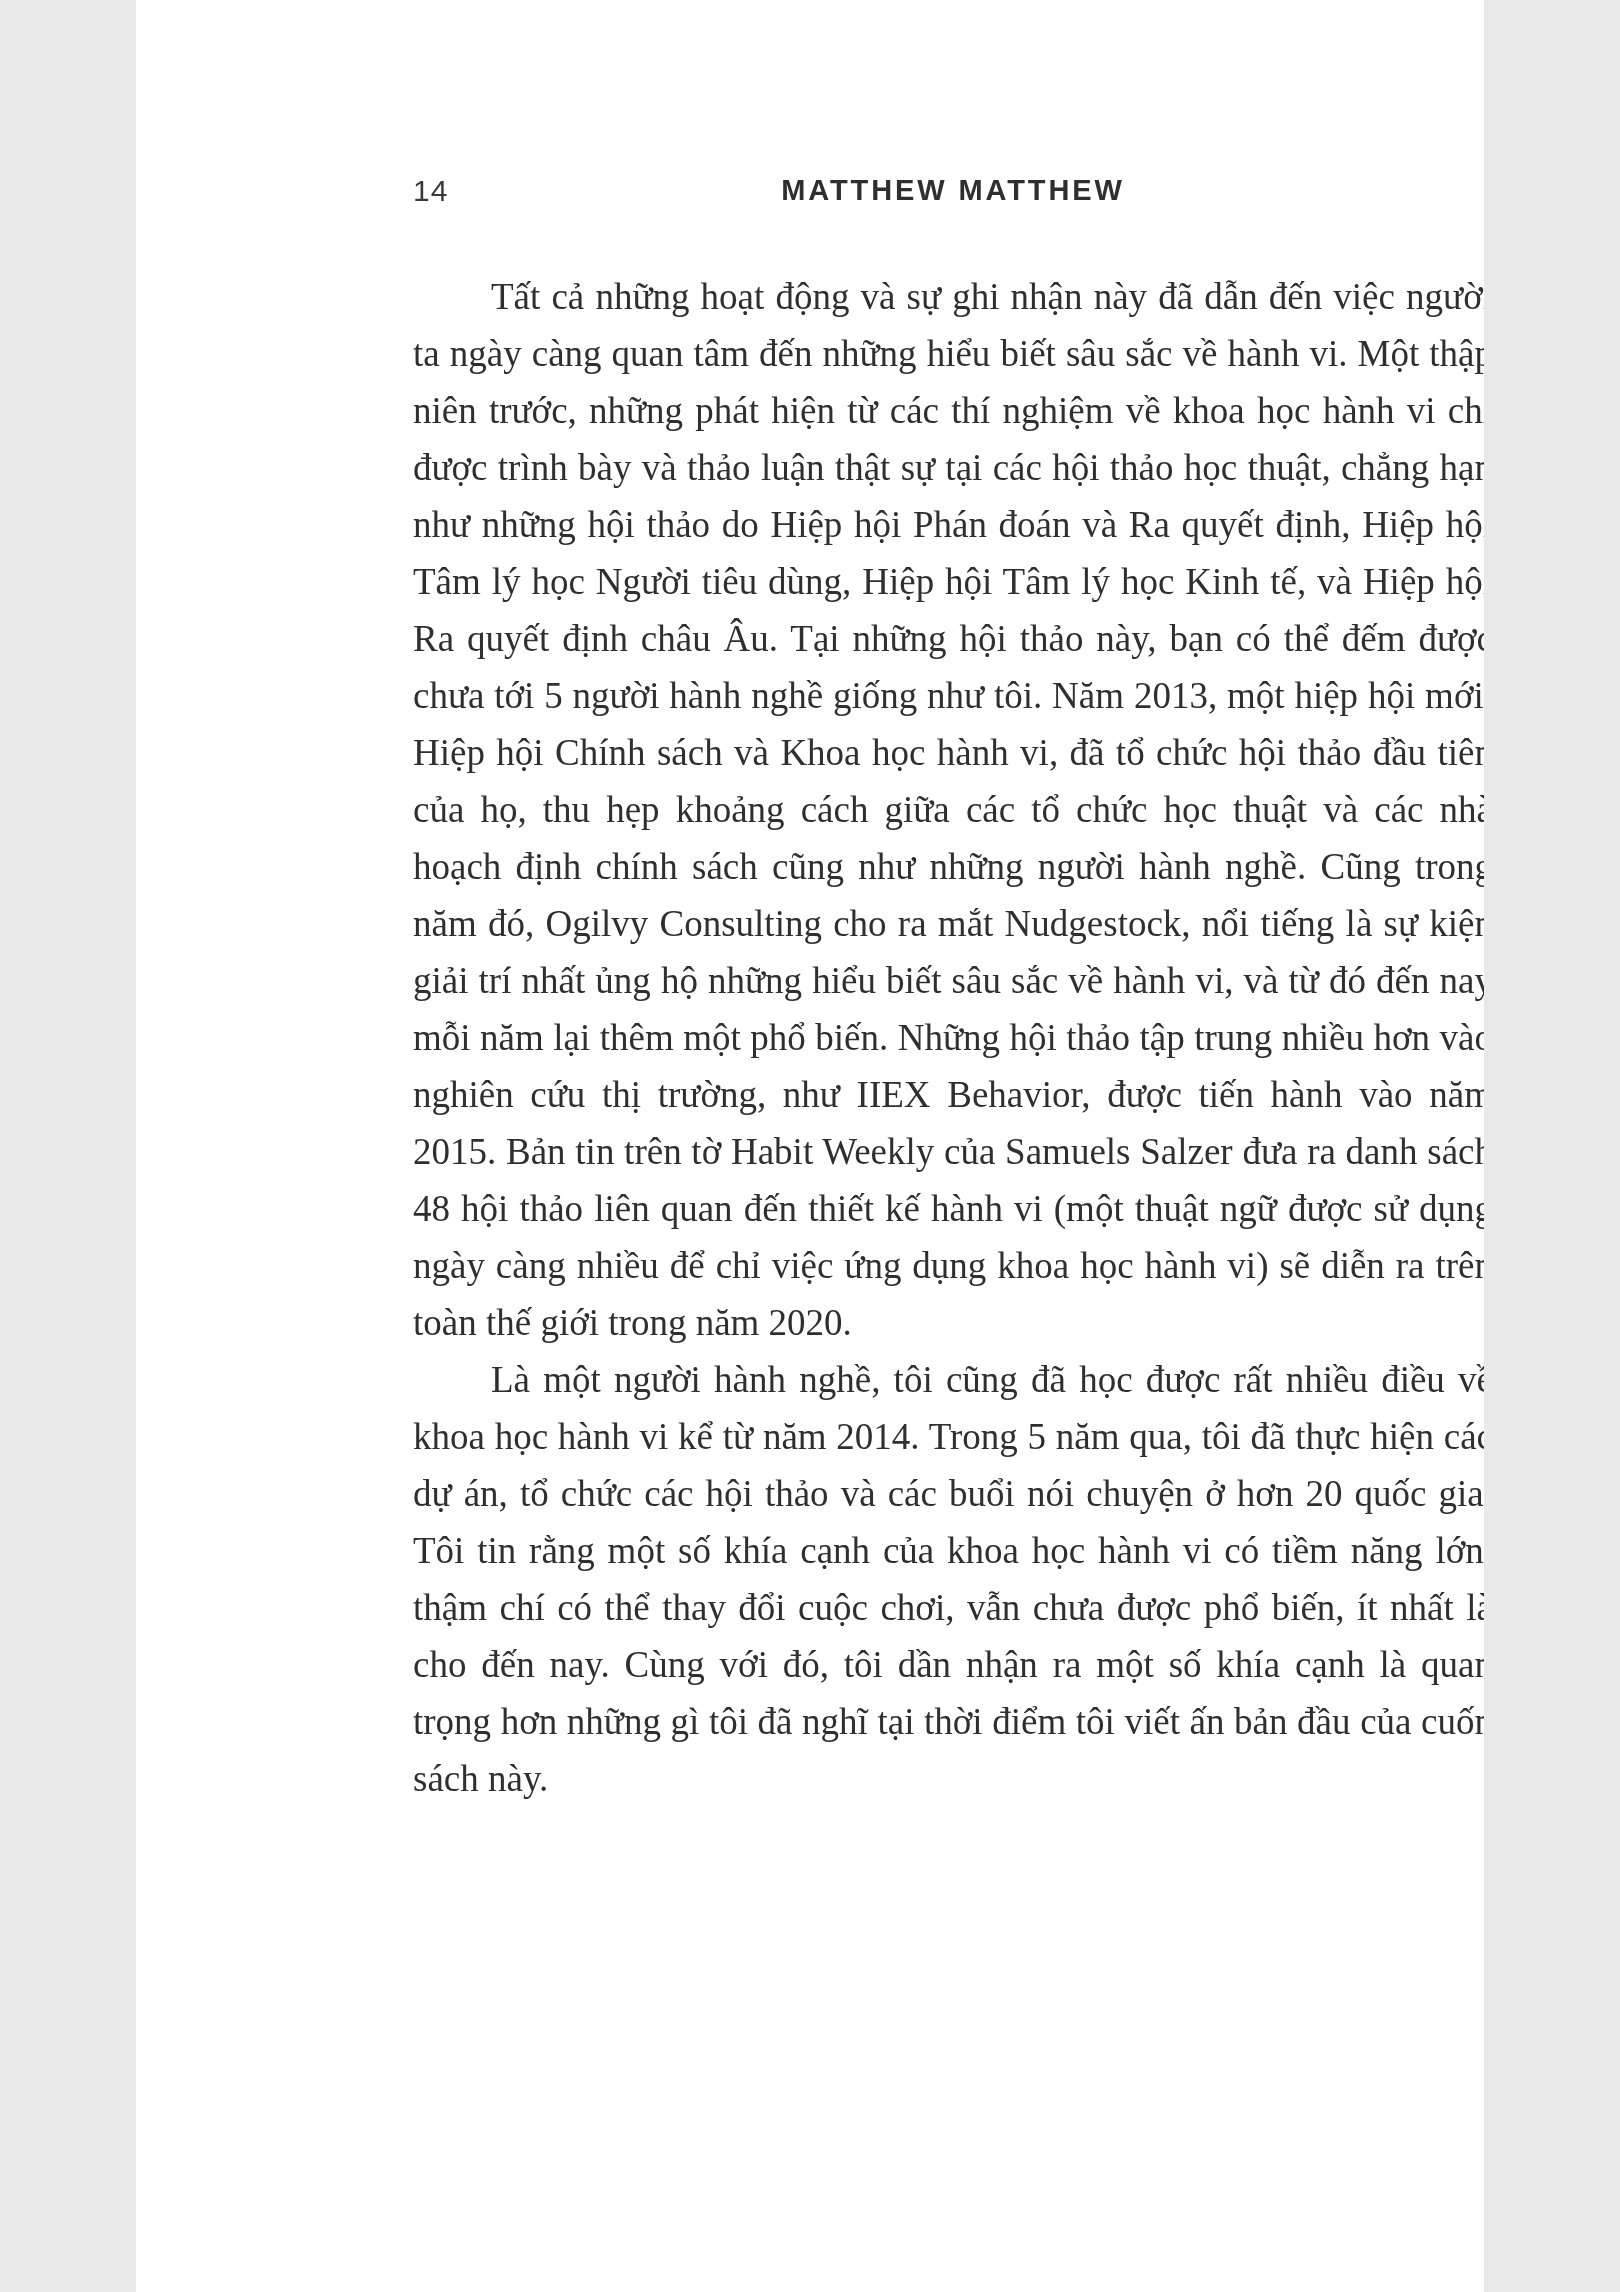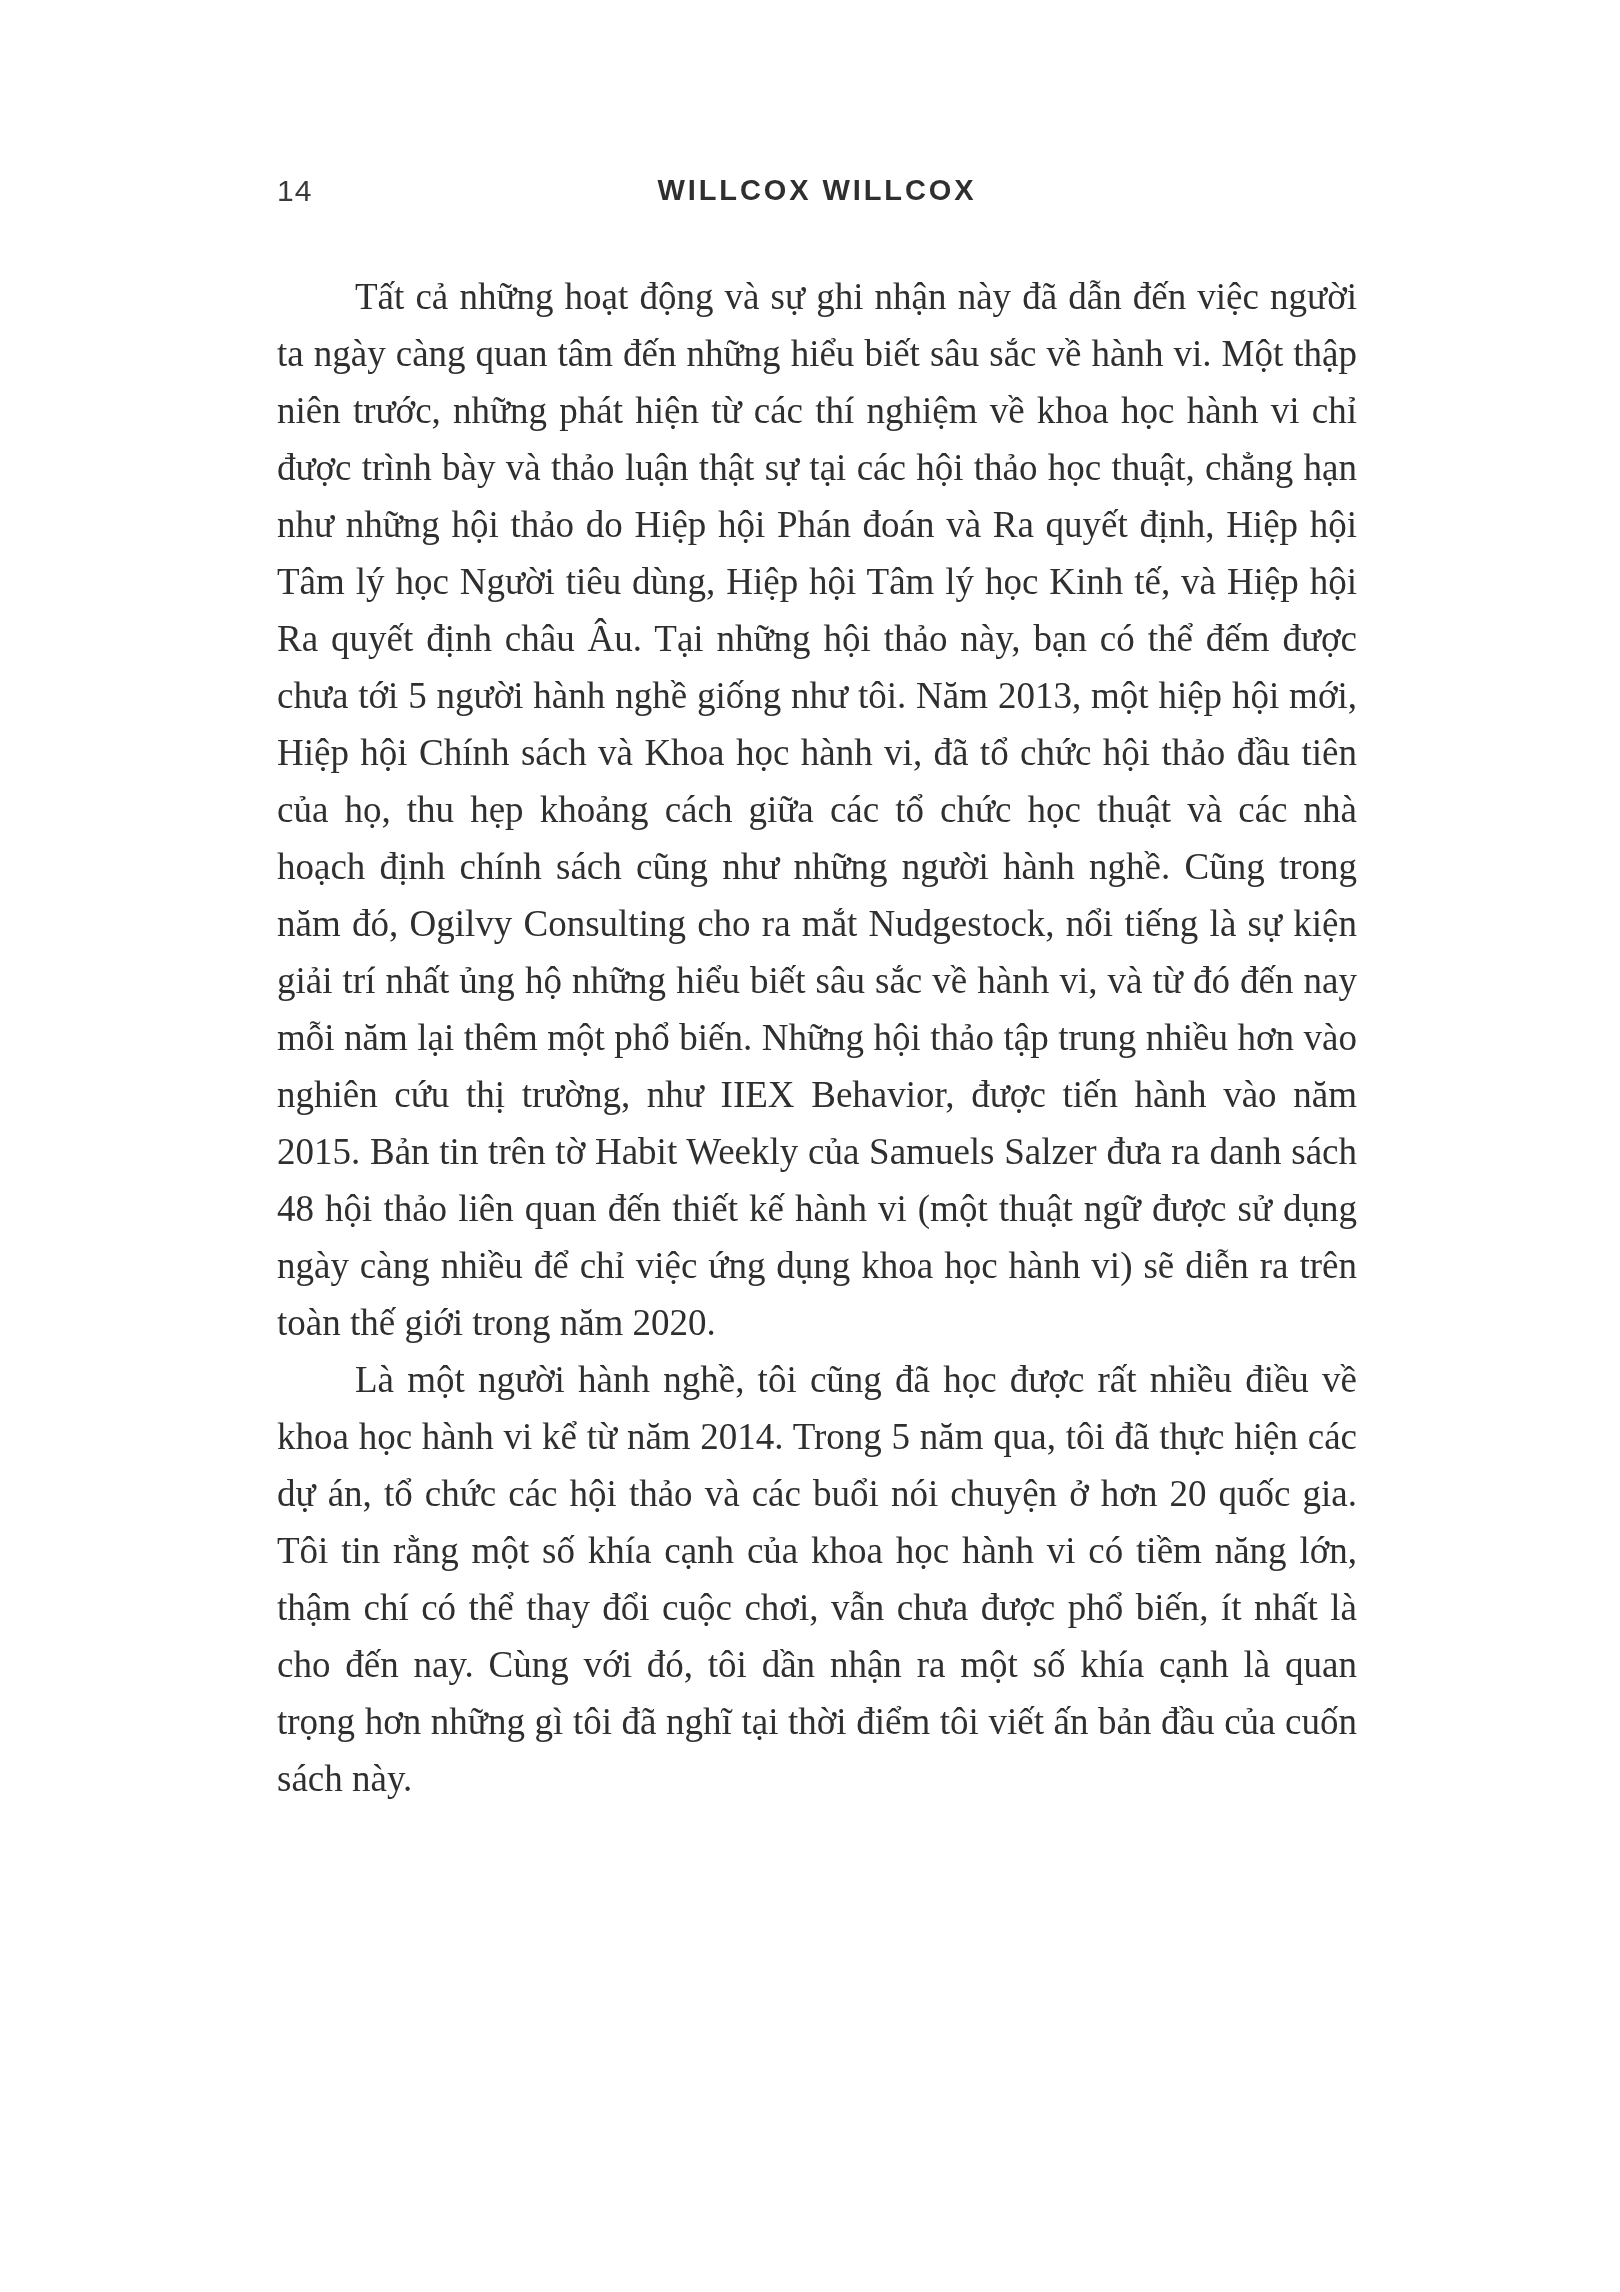--- a/index.html
+++ b/index.html
@@ -9,7 +9,7 @@
   }
   .page {
     position: relative;
-    width: 1620px;
+    width: 1348px;
     height: 2293px;
     margin: 0 auto;
     background: #ffffff;

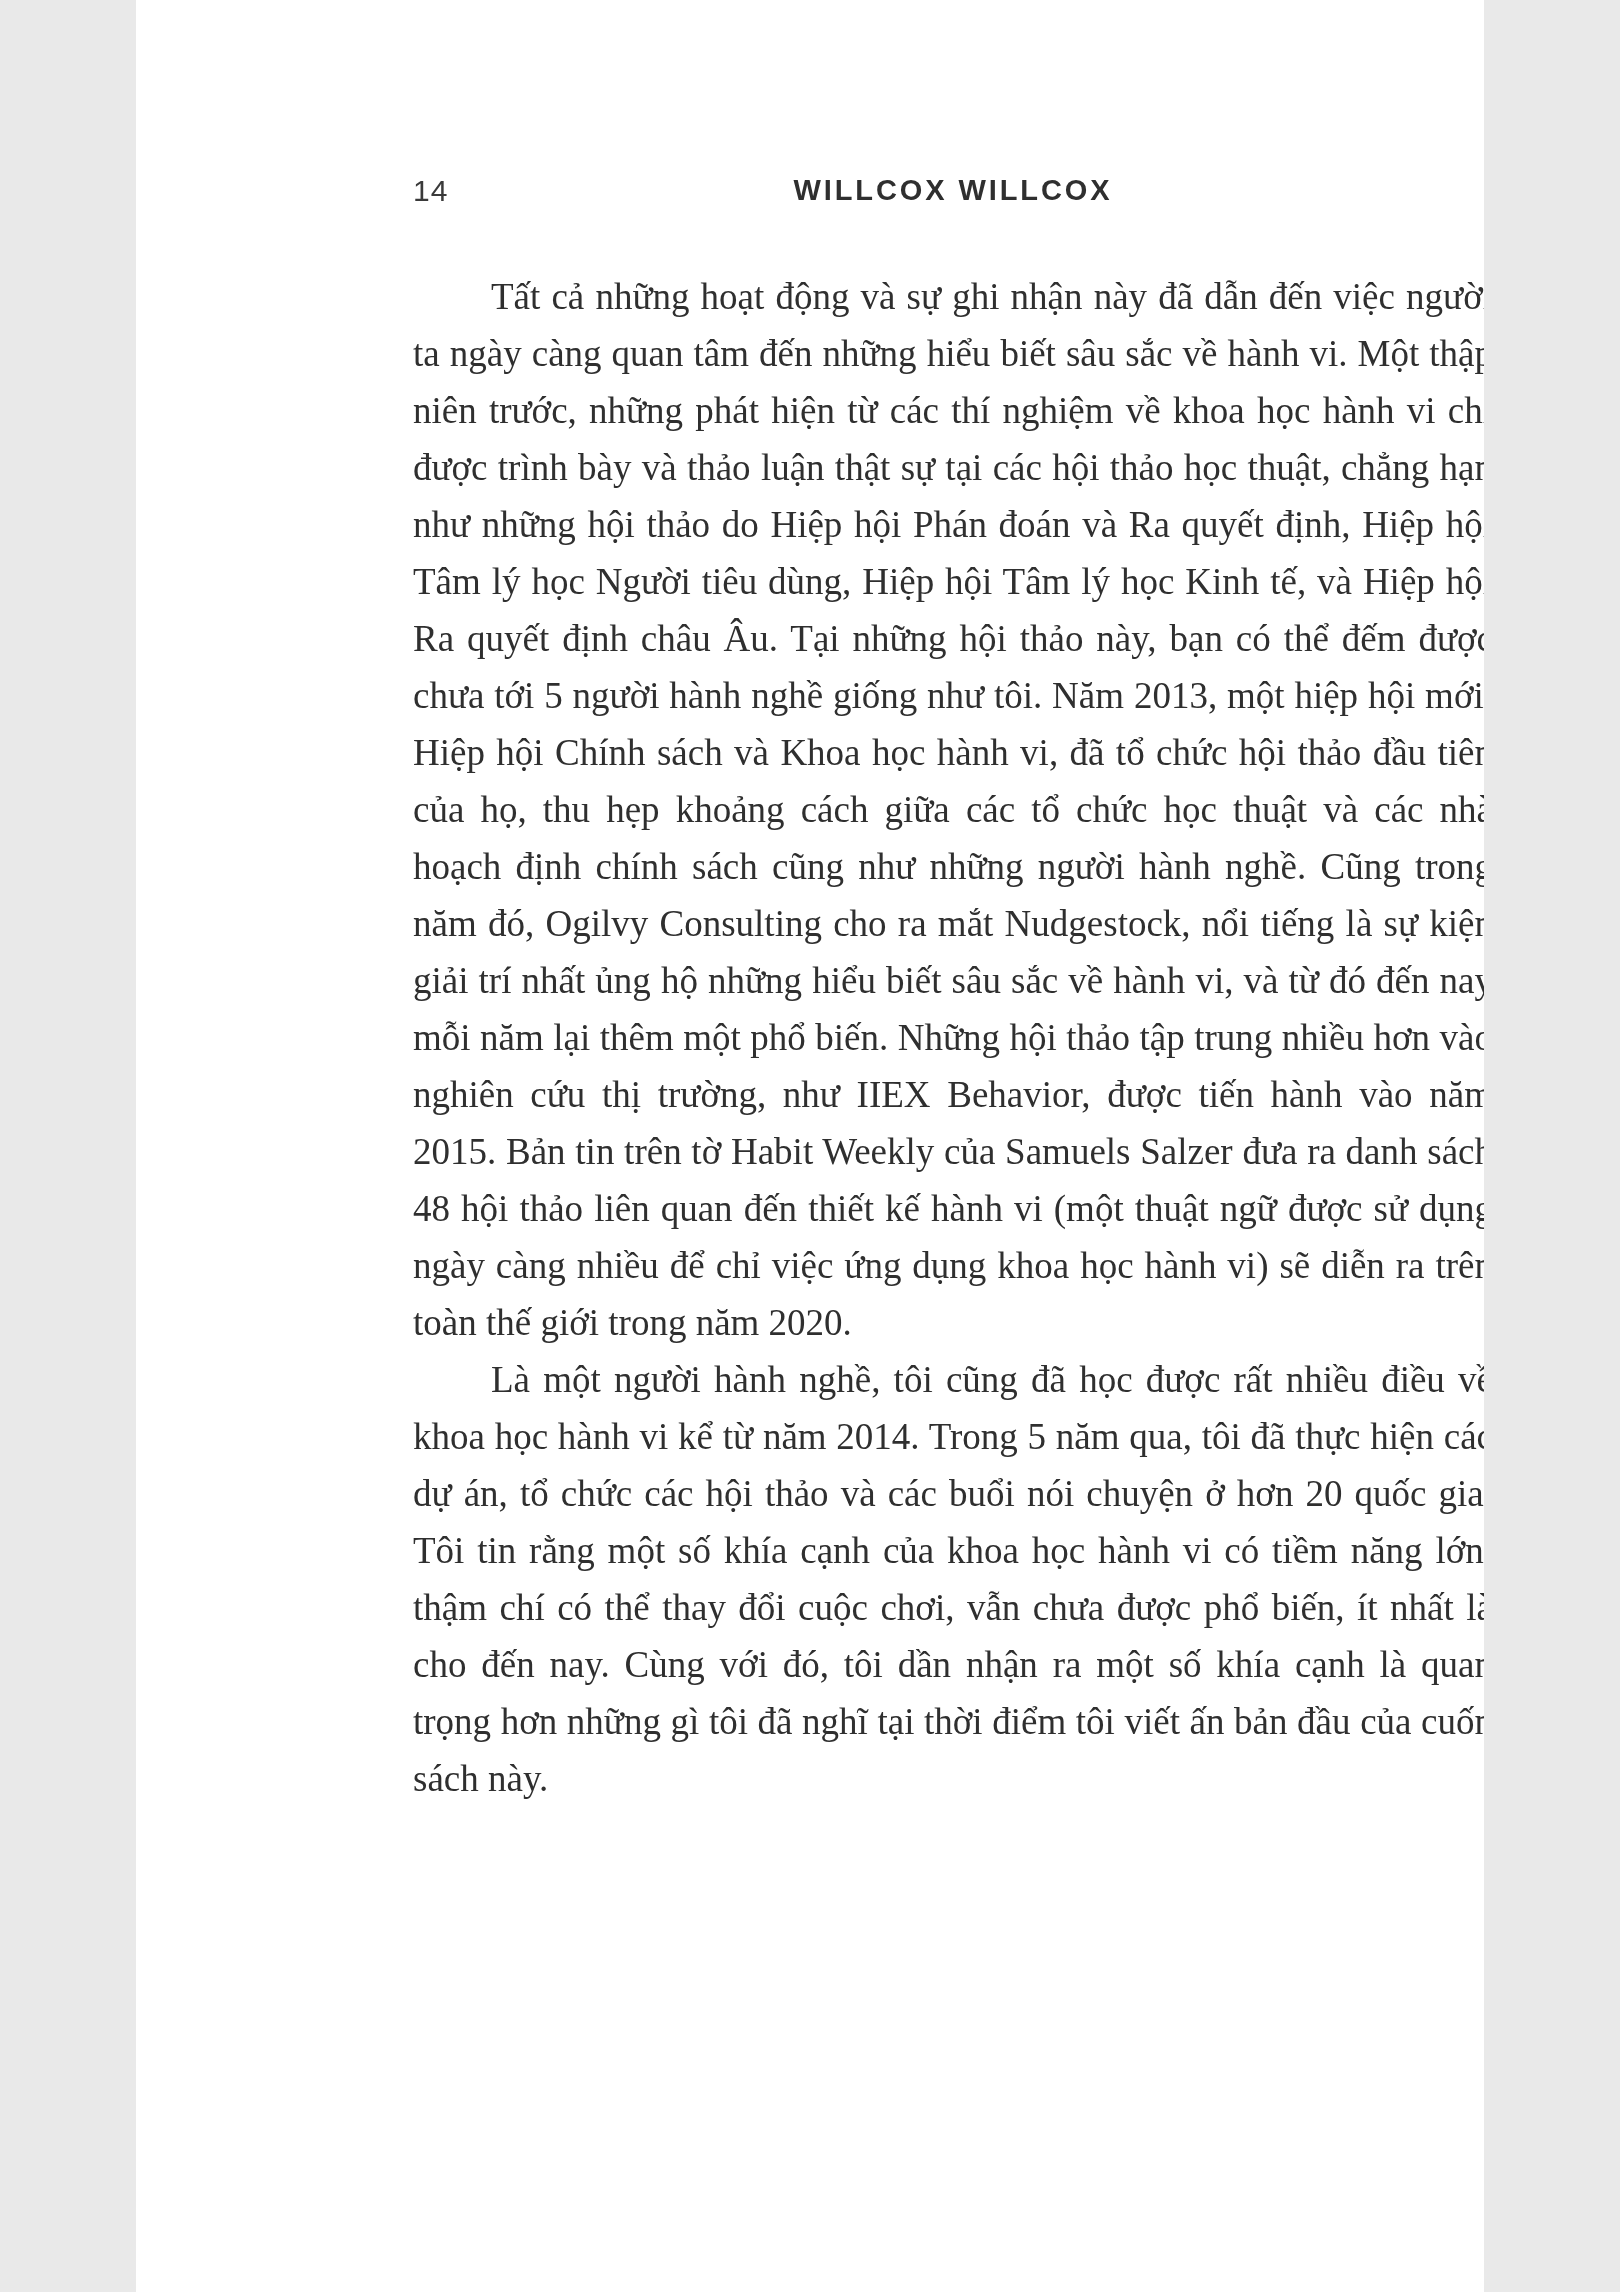--- a/index.html
+++ b/index.html
@@ -67,7 +67,7 @@
   <div class="text-block">
     <div class="page-header">
       <span class="page-number">14</span>
-      <span class="running-header">WILLCOX WILLCOX</span>
+      <span class="running-header">MATTHEW MATTHEW</span>
     </div>
     <div class="page-body">
         <p class="para"><span>Tất cả những hoạt động và sự ghi nhận này đã dẫn đến việc người ta ngày càng quan tâm đến những hiểu biết sâu sắc về hành vi. Một thập niên trước, những phát hiện từ các thí nghiệm về khoa học hành vi chỉ được trình bày và thảo luận thật sự tại các hội thảo học thuật, chẳng hạn như những hội thảo do Hiệp hội Phán đoán và Ra quyết định, Hiệp hội Tâm lý học Người tiêu dùng, Hiệp hội Tâm lý học Kinh tế, và Hiệp hội Ra quyết định châu Âu. Tại những hội thảo này, bạn có thể đếm được chưa tới 5 người hành nghề giống như tôi. Năm 2013, một hiệp hội mới, Hiệp hội Chính sách và Khoa học hành vi, đã tổ chức hội thảo đầu tiên của họ, thu hẹp khoảng cách giữa các tổ chức học thuật và các nhà hoạch định chính sách cũng như những người hành nghề. Cũng trong năm đó, Ogilvy Consulting cho ra mắt Nudgestock, nổi tiếng là sự kiện giải trí nhất ủng hộ những hiểu biết sâu sắc về hành vi, và từ đó đến nay mỗi năm lại thêm một phổ biến. Những hội thảo tập trung nhiều hơn vào nghiên cứu thị trường, như IIEX Behavior, được tiến hành vào năm 2015. Bản tin trên tờ </span><span class="italic">Habit Weekly</span><span> của Samuels Salzer đưa ra danh sách 48 hội thảo liên quan đến </span><span class="italic">thiết kế hành vi</span><span> (một thuật ngữ được sử dụng ngày càng nhiều để chỉ việc ứng dụng khoa học hành vi) sẽ diễn ra trên toàn thế giới trong năm 2020.</span></p>

